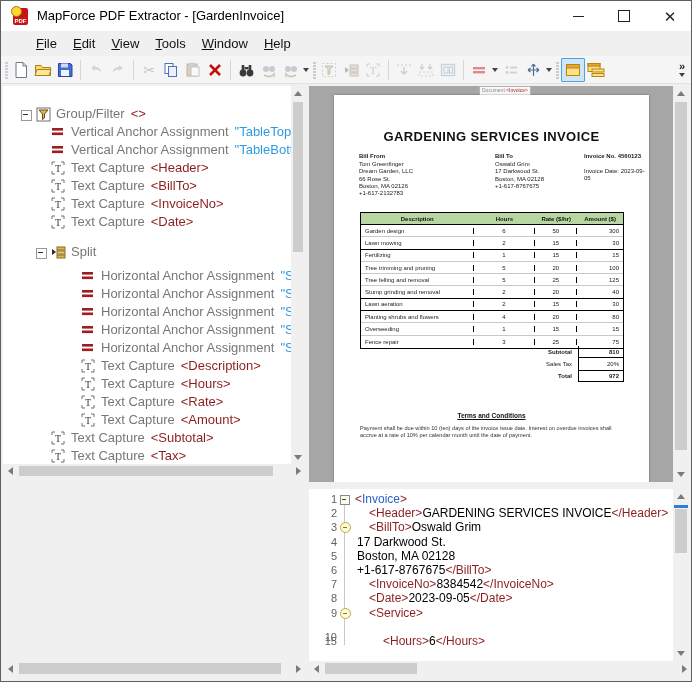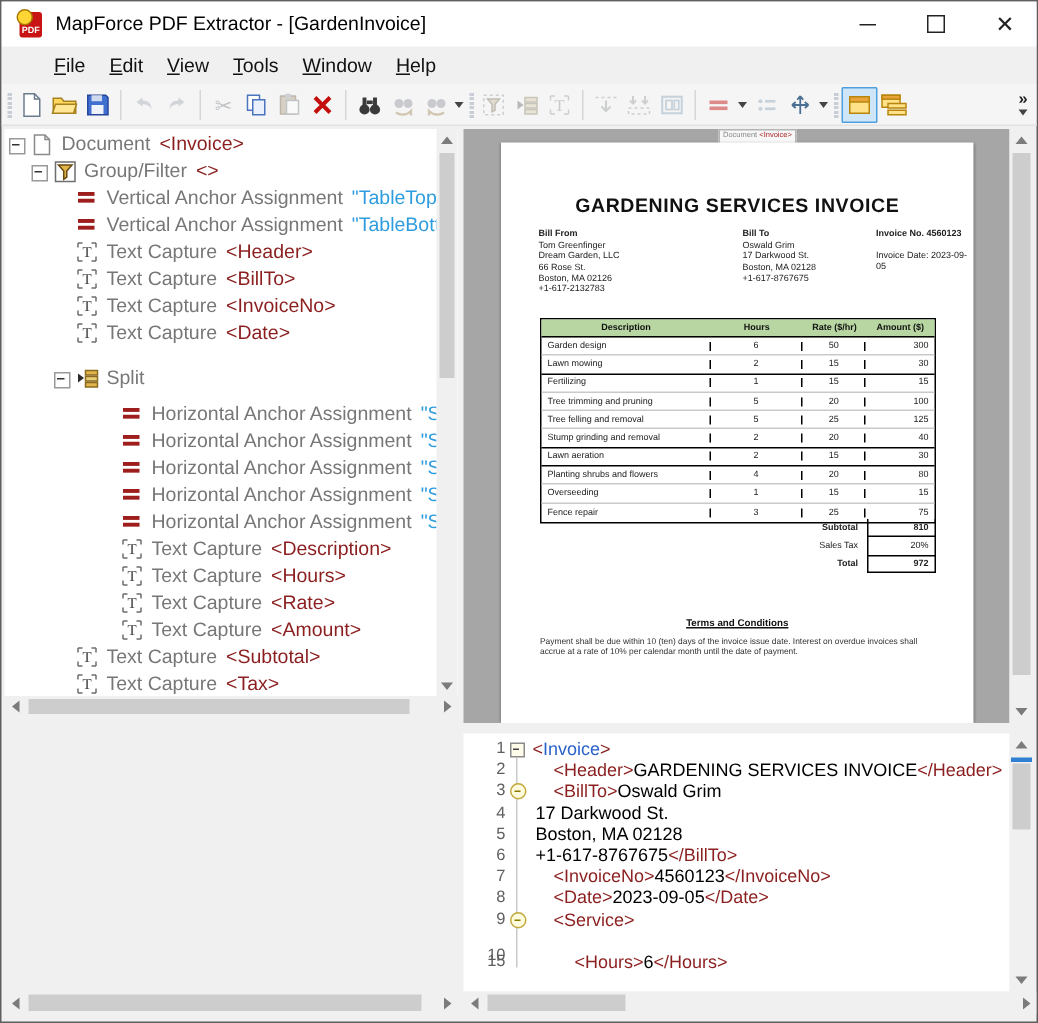--- a/index.html
+++ b/index.html
@@ -328,12 +328,6 @@
 
   <div class="abs" id="tree-pane">
     <div id="tree-rows">
-        <div class="trow" style="top: 0px;"><div class="expd" style="left: 3px;">
-            <i></i>
-          </div><span class="ticon" style="left: 18px;"><svg width="14" height="15">
-              <path d="M2 1h7l3 3v10H2z" fill="#fff" stroke="#8a8a8a"></path>
-              <path d="M9 1v3h3" fill="none" stroke="#8a8a8a"></path>
-            </svg></span><span class="lab" style="margin-left: 38px;">Document</span><span class="val-tag">&lt;Invoice&gt;</span></div>
         <div class="trow" style="top: 18px;"><div class="expd" style="left: 18px;">
             <i></i>
           </div><span class="ticon" style="left: 33px;"><svg width="15" height="15">

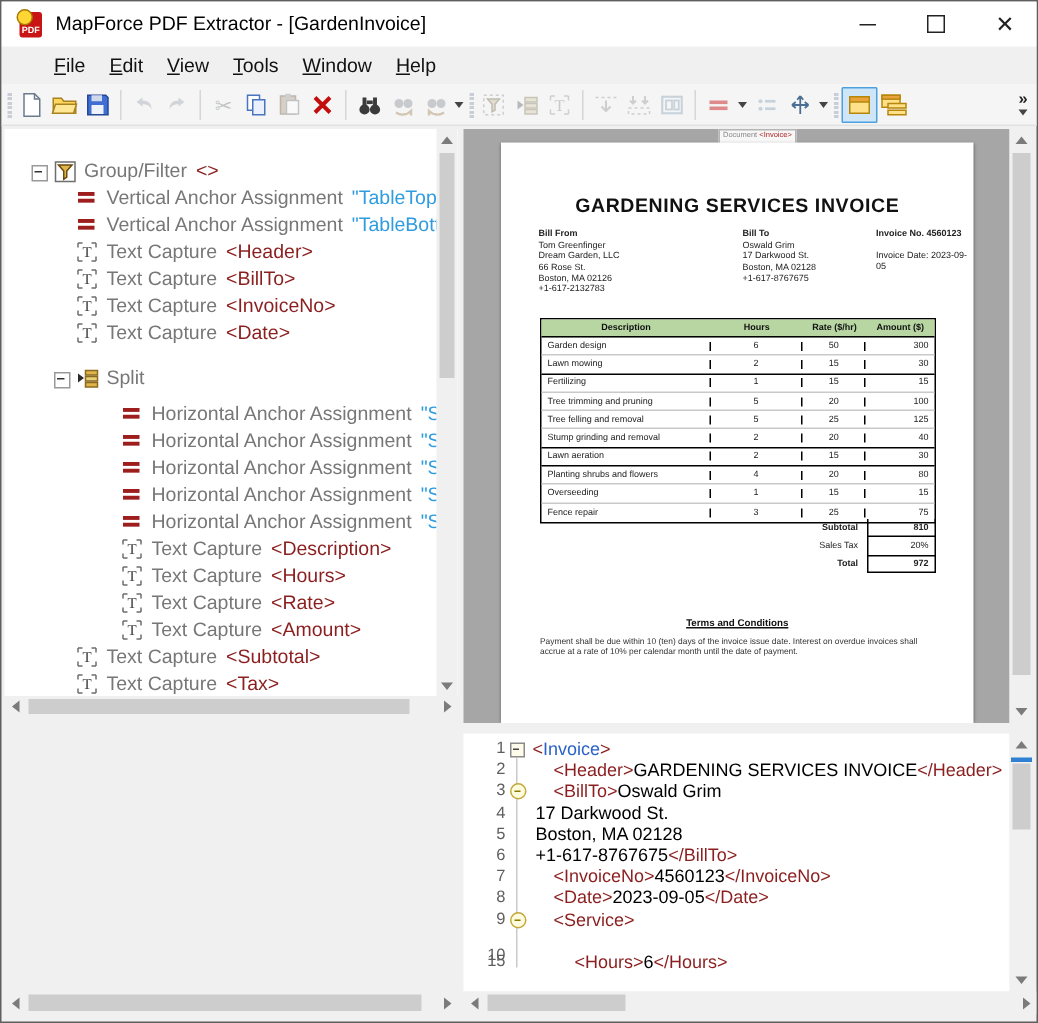--- a/index.html
+++ b/index.html
@@ -602,7 +602,7 @@
         </div>
         <div class="xline" style="top: 88.2px;">
           <span class="xnum">7</span>
-          <span class="xtext" style="padding-left: 14px;"><span class="tok-tag">&lt;InvoiceNo&gt;</span><span class="tok-txt">4560123</span><span class="tok-tag">&lt;/InvoiceNo&gt;</span></span>
+          <span class="xtext" style="padding-left: 14px;"><span class="tok-tag">&lt;InvoiceNo&gt;</span><span class="tok-txt">8384542</span><span class="tok-tag">&lt;/InvoiceNo&gt;</span></span>
         </div>
         <div class="xline" style="top: 102.4px;">
           <span class="xnum">8</span>

